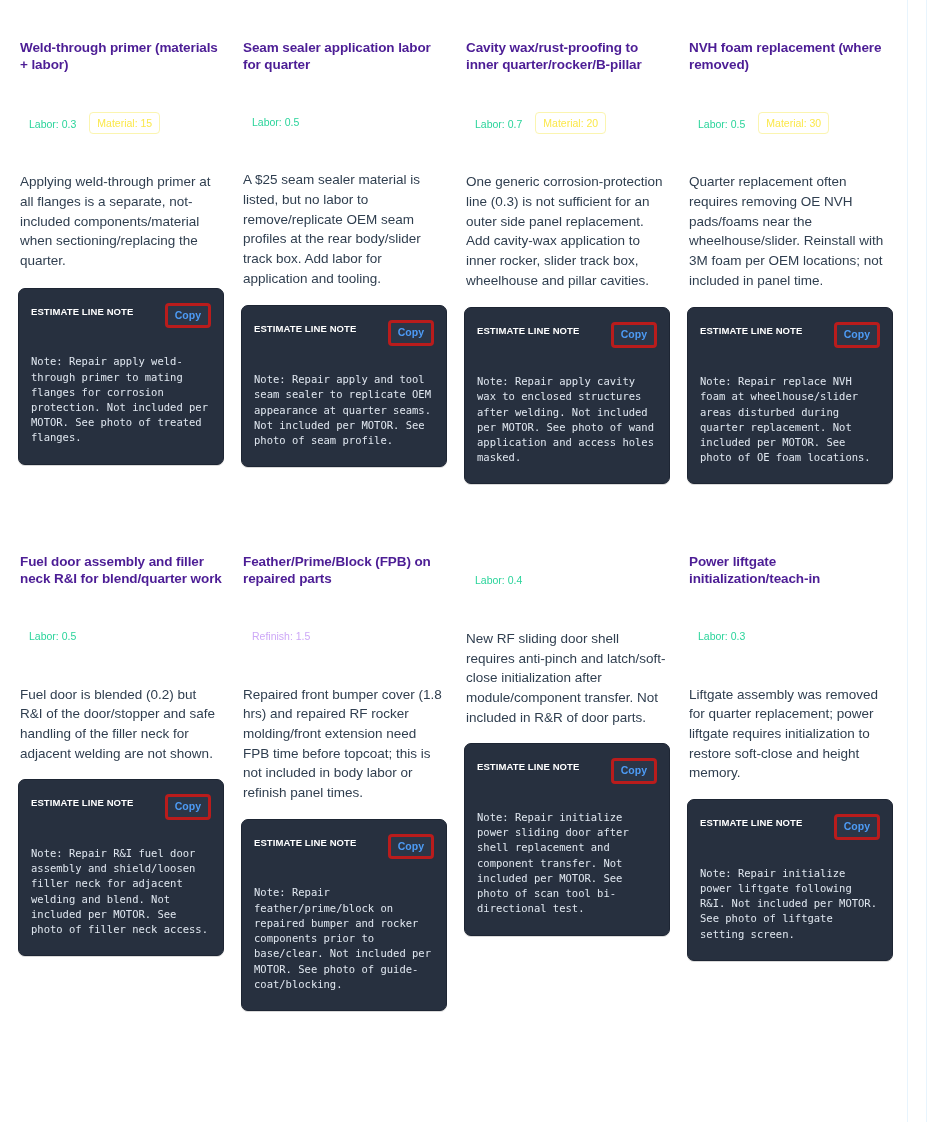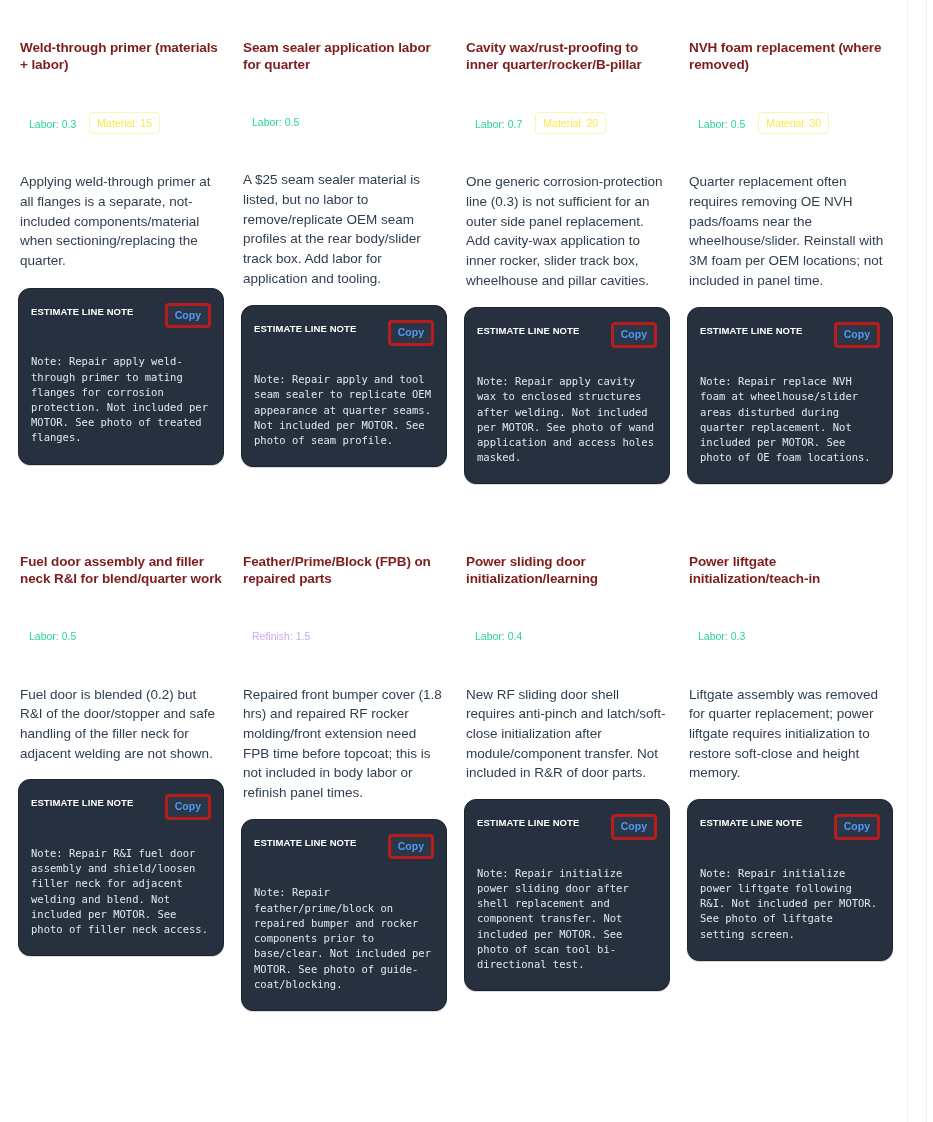--- a/index.html
+++ b/index.html
@@ -52,7 +52,7 @@
   }
 
   .card-title {
-    color: #7f1d1d;
+    color: #4c1d95;
     font-size: 13.5px;
     font-weight: bold;
     line-height: 1.25;

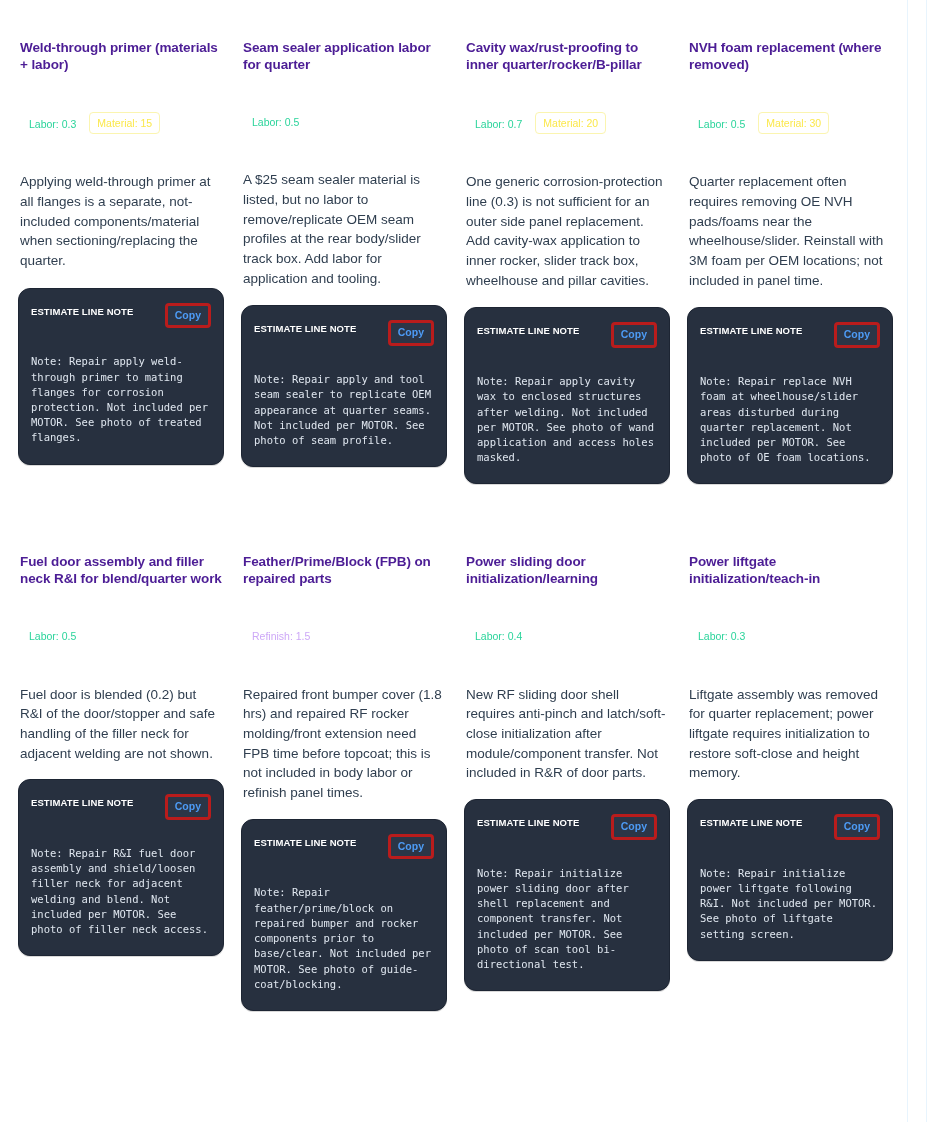--- a/index.html
+++ b/index.html
@@ -91,7 +91,7 @@
     margin: 16px 2px 0 2px;
     background: #27303f;
     border: 1px solid #1d2533;
-    border-radius: 12px;
+    border-radius: 7px;
     padding: 14px 12px 18px 12px;
     box-shadow: 0 1px 0 rgba(0,0,0,0.15);
   }

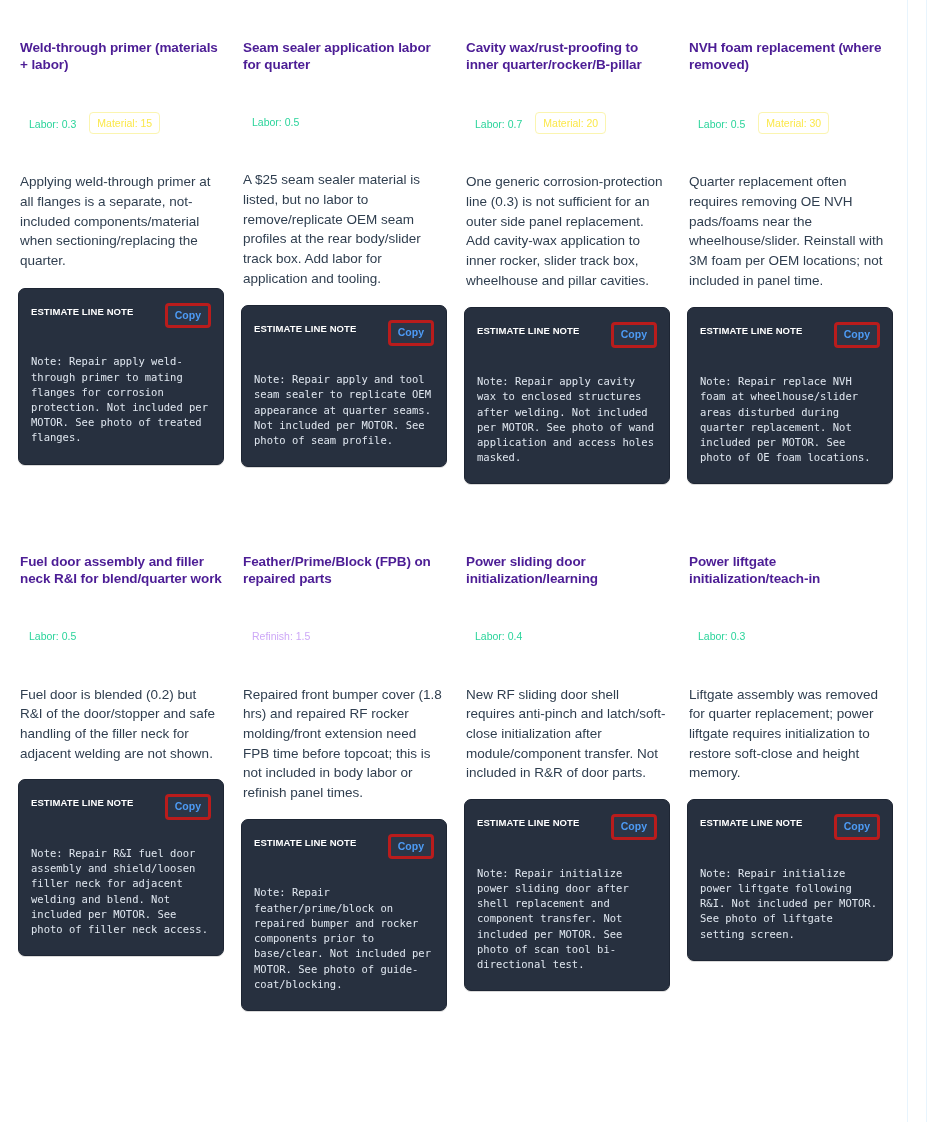--- a/index.html
+++ b/index.html
@@ -242,7 +242,6 @@
         </div>
       </div>
       <div class="card">
-        <div class="card-title">Power sliding door initialization/learning</div>
         <div class="badges">
           <span class="badge badge-labor">Labor: 0.4</span>
         </div>

